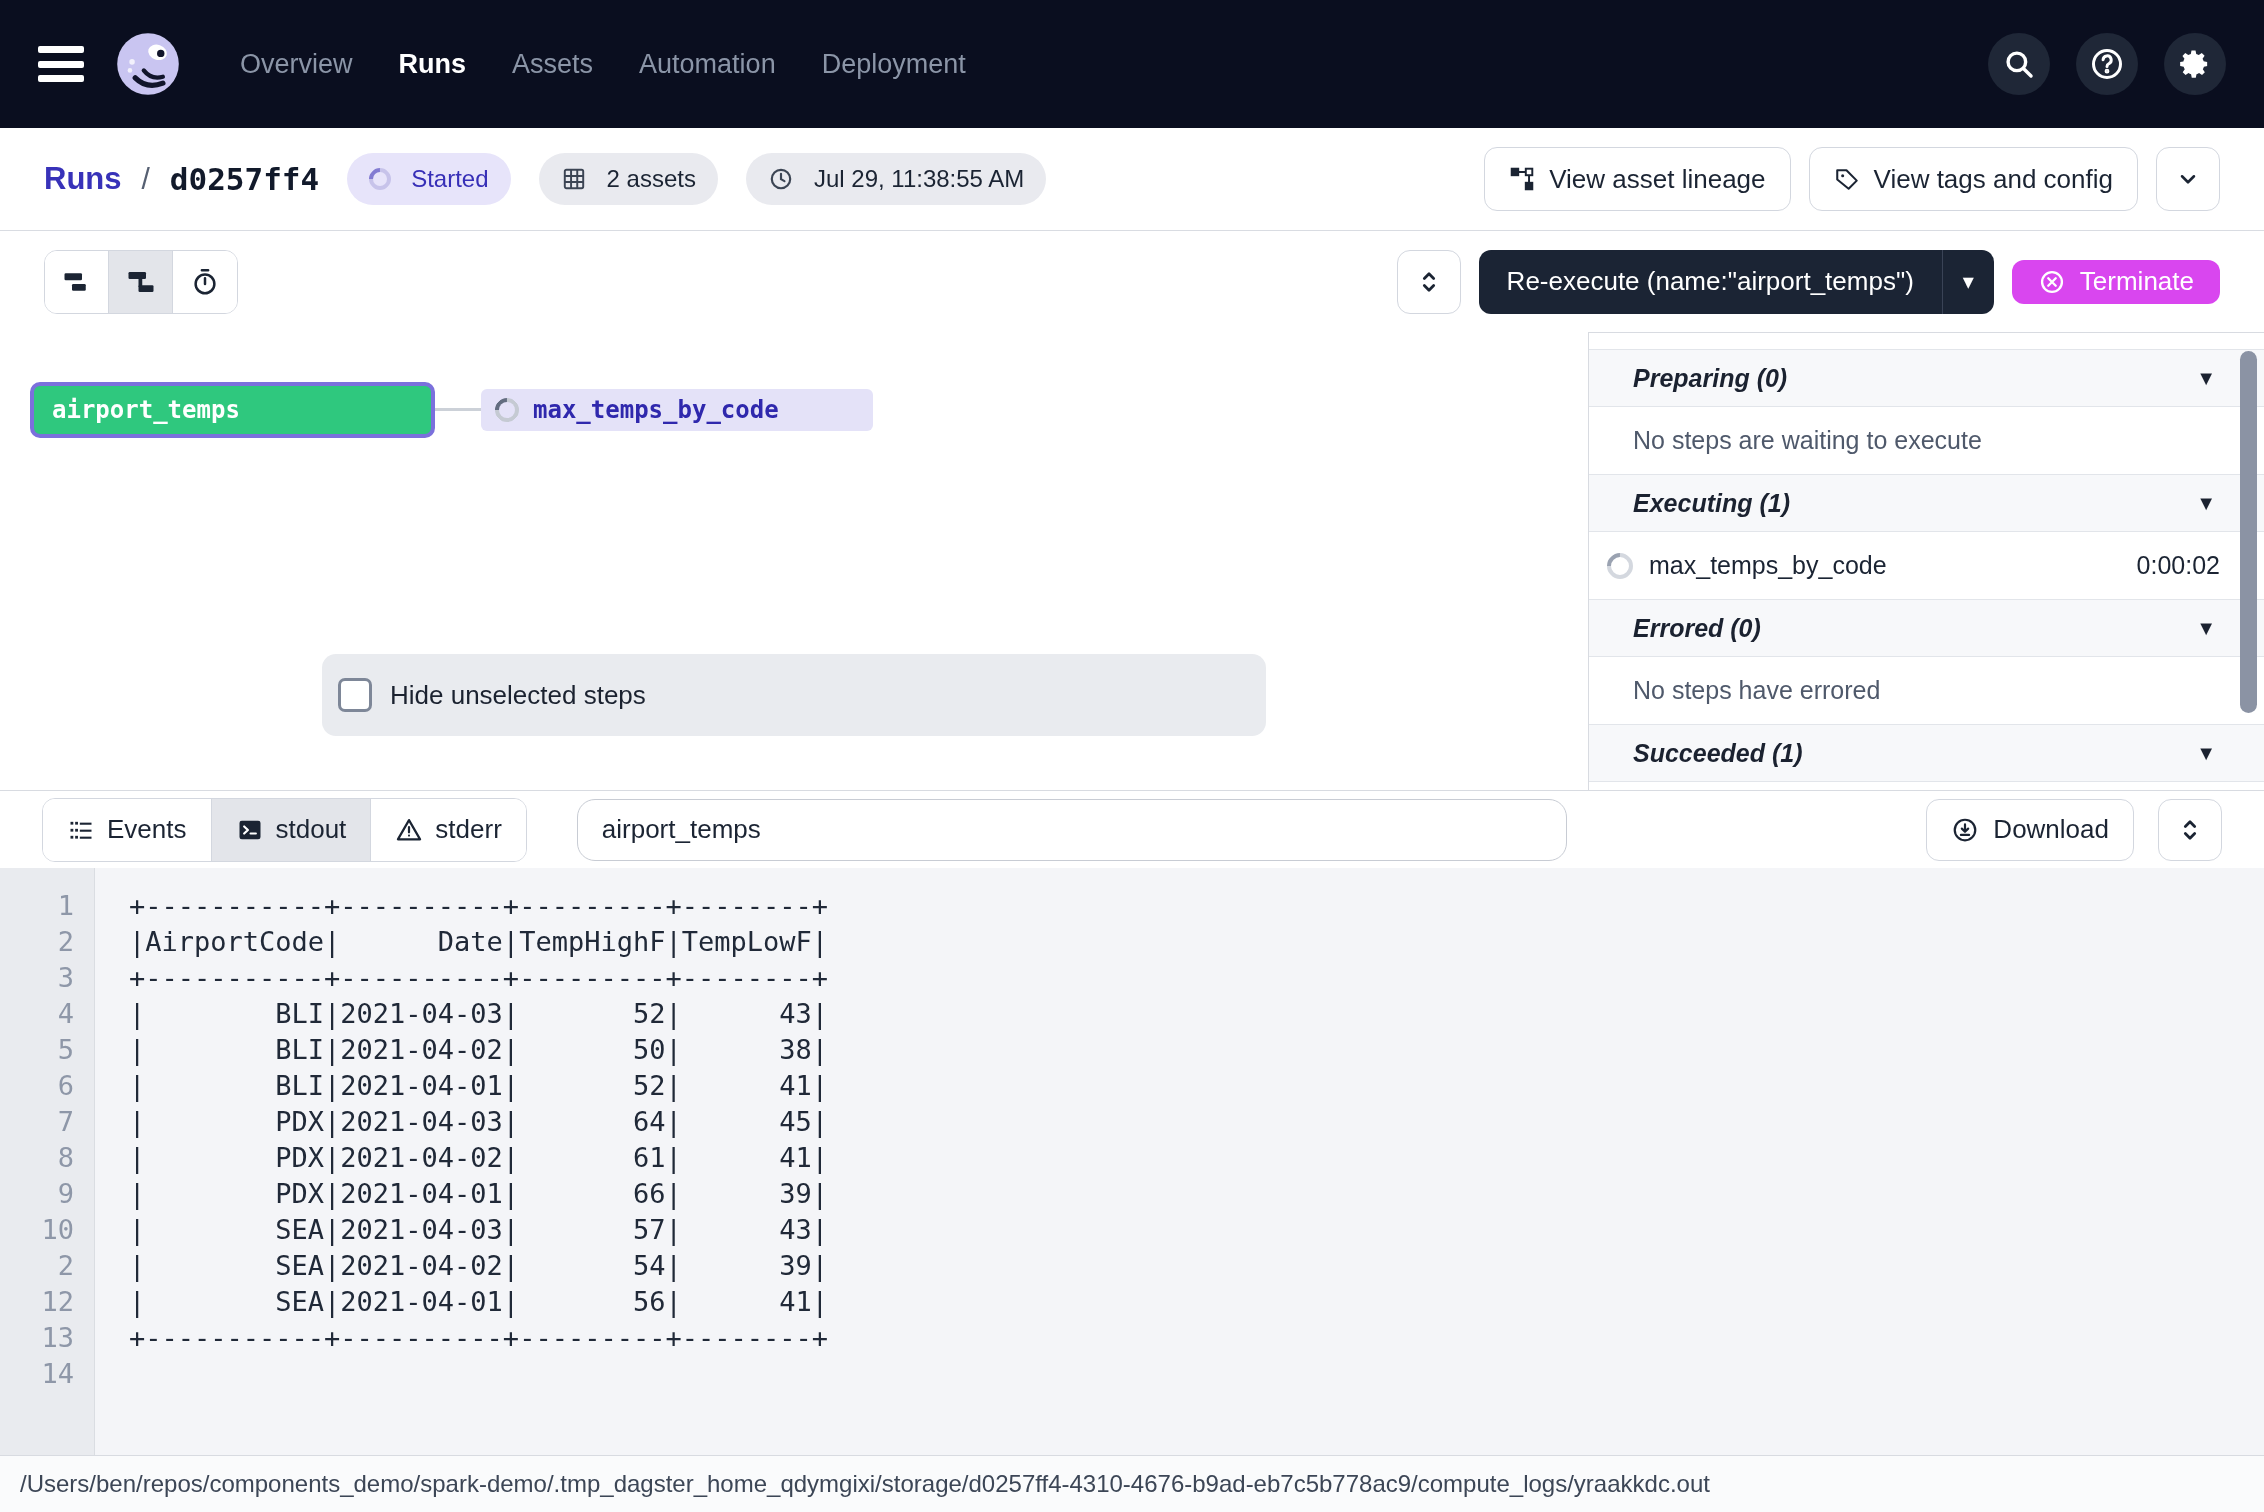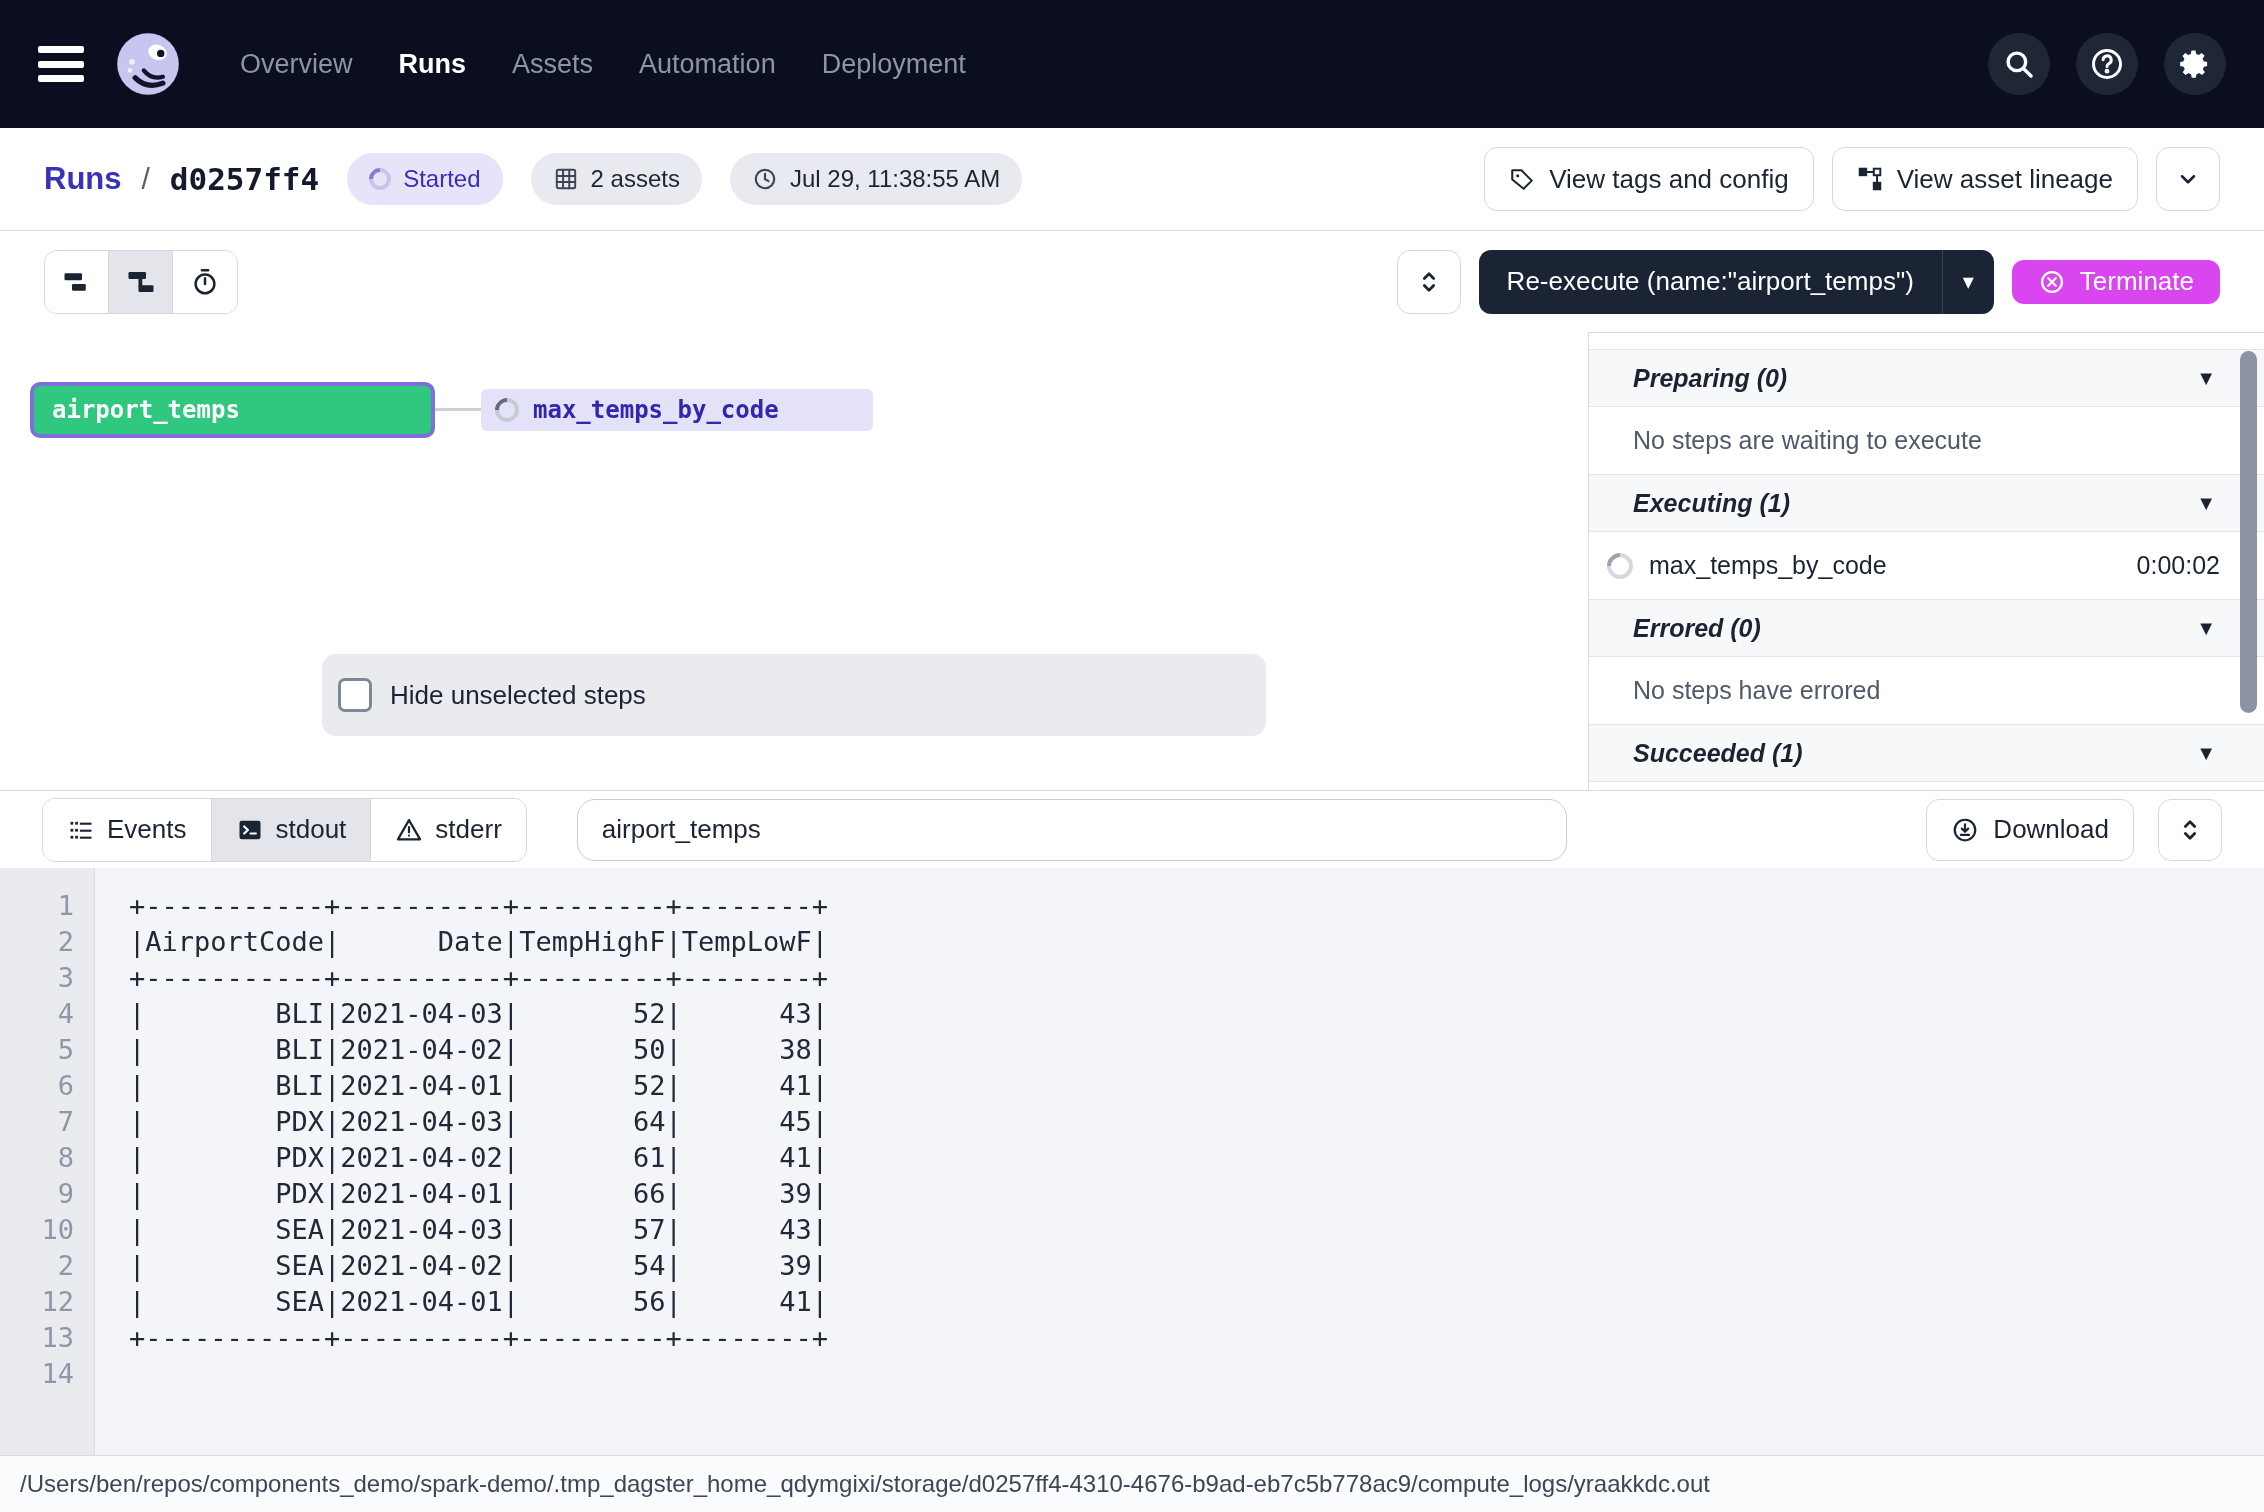--- a/index.html
+++ b/index.html
@@ -27,7 +27,7 @@
   .crumb-section { font-size:31px; font-weight:600; color:#3832b9; cursor:pointer; }
   .crumb-sep { font-size:30px; color:#566072; }
   .crumb-runid { font-size:31px; font-weight:700; color:#121a2b; }
-  .badge { height:52px; border-radius:26px; display:flex; align-items:center; gap:12px;
+  .badge { height:52px; border-radius:26px; display:flex; align-items:center; gap:20px;
            padding:0 22px; font-size:24px; margin-left:8px; }
   .badge.purple { background:#e7e4fa; color:#372fb7; }
   .badge.gray { background:#e9eaef; color:#1b2433; }

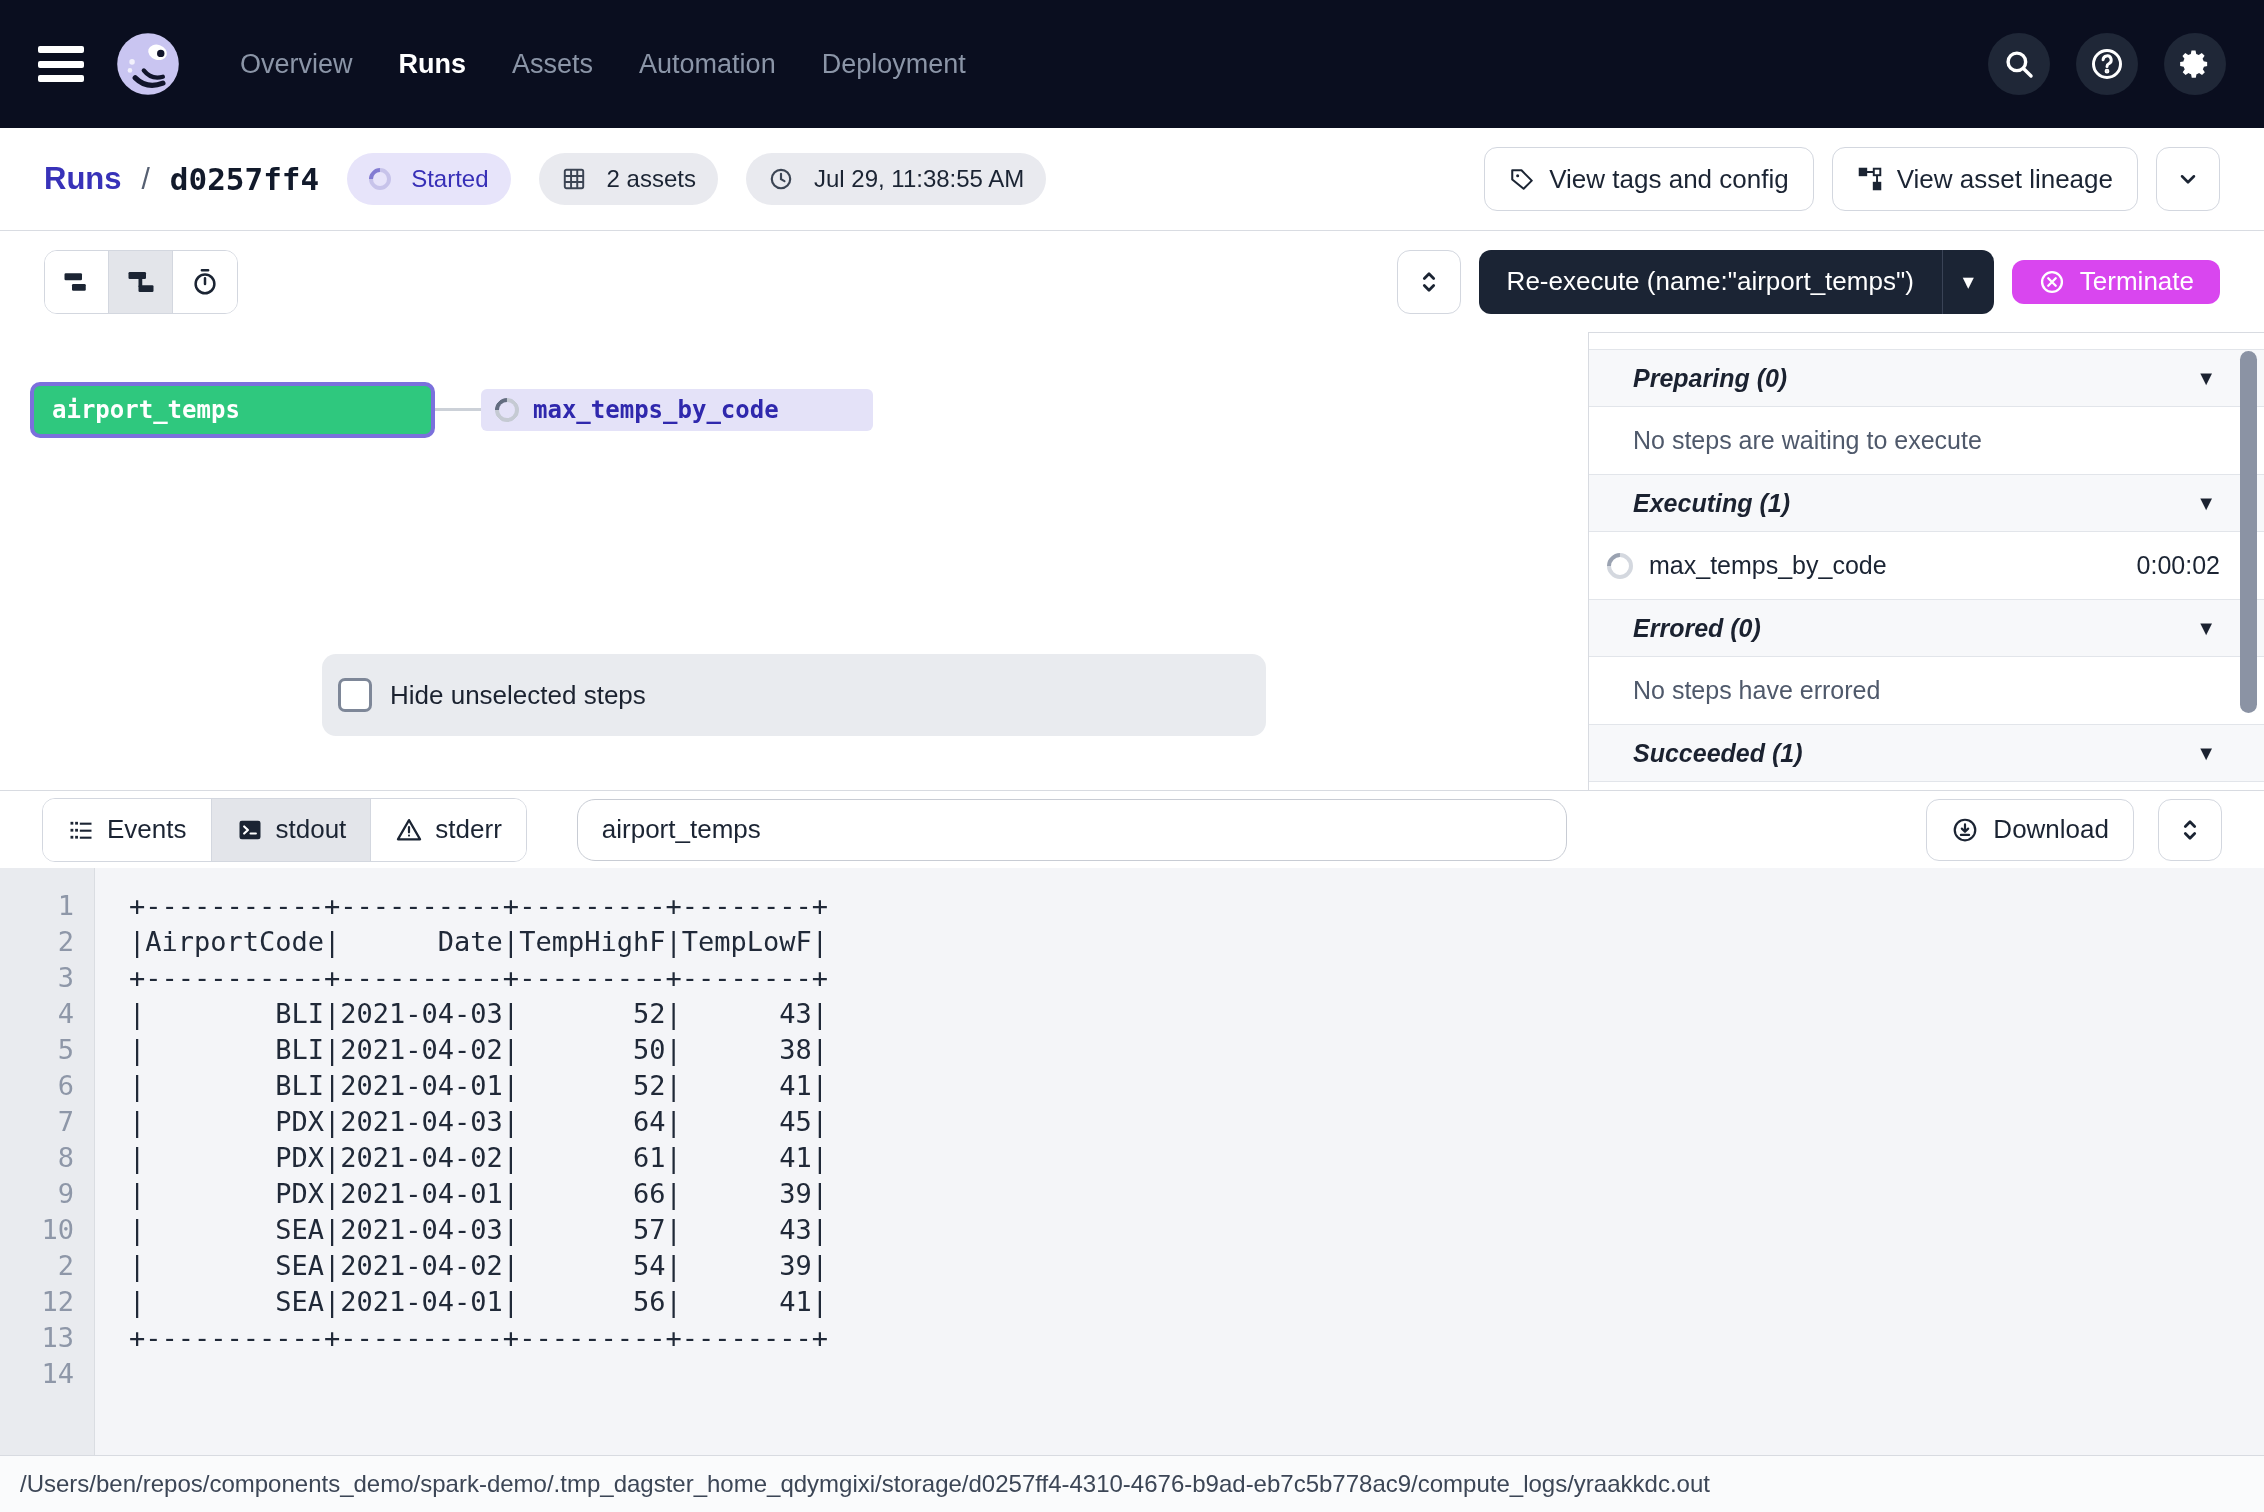--- a/index.html
+++ b/index.html
@@ -207,15 +207,6 @@
     <div class="crumb-right">
       <div class="btn-outline">
         <span class="icon">
-          <svg width="26" height="26" viewBox="0 0 24 24" fill="none" stroke="#1b2433" stroke-width="1.9" stroke-linejoin="round">
-            <path d="M3 12.5V4h8.5L21 13.5 13.5 21 3 12.5z" transform="rotate(0 12 12)"></path>
-            <circle cx="8" cy="9" r="1.4" fill="#1b2433" stroke="none"></circle>
-          </svg>
-        </span>
-        <span>View tags and config</span>
-      </div>
-      <div class="btn-outline">
-        <span class="icon">
           <svg width="26" height="26" viewBox="0 0 24 24" fill="none" stroke="#1b2433" stroke-width="1.8">
             <rect x="2.5" y="2.5" width="6" height="6" fill="#1b2433"></rect>
             <rect x="15.5" y="2.5" width="6" height="6"></rect>
@@ -224,6 +215,15 @@
           </svg>
         </span>
         <span>View asset lineage</span>
+      </div>
+      <div class="btn-outline">
+        <span class="icon">
+          <svg width="26" height="26" viewBox="0 0 24 24" fill="none" stroke="#1b2433" stroke-width="1.9" stroke-linejoin="round">
+            <path d="M3 12.5V4h8.5L21 13.5 13.5 21 3 12.5z" transform="rotate(0 12 12)"></path>
+            <circle cx="8" cy="9" r="1.4" fill="#1b2433" stroke="none"></circle>
+          </svg>
+        </span>
+        <span>View tags and config</span>
       </div>
       <div class="btn-outline btn-square">
         <span class="icon">

